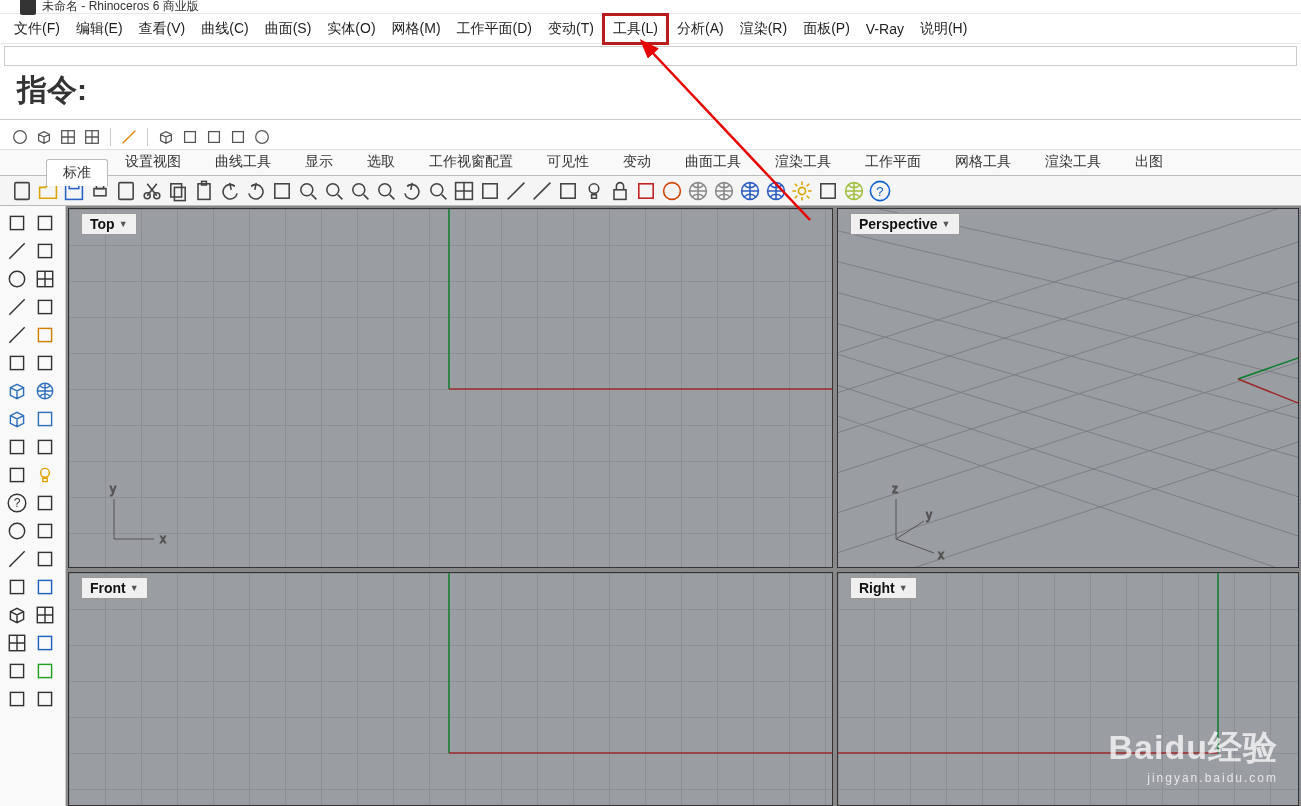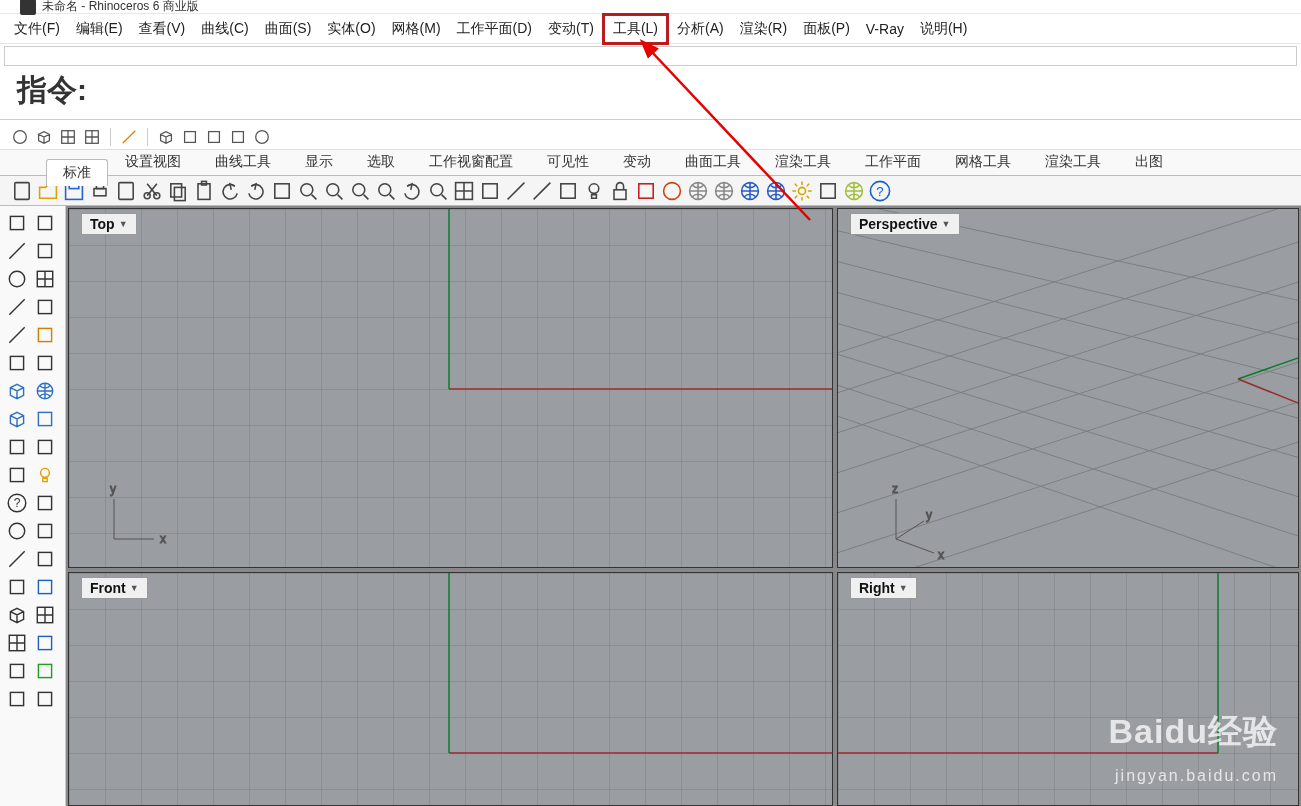--- a/index.html
+++ b/index.html
@@ -45,7 +45,7 @@
 
   .watermark { position: absolute; right: 20px; bottom: 20px; color: rgba(255,255,255,0.75); text-align: right; font-weight: bold; z-index:40; pointer-events:none; }
   .watermark .big { font-size: 34px; letter-spacing: 1px; }
-  .watermark .small { font-size: 16px; font-weight: normal; letter-spacing: 2px; margin-top: 12px; }
+  .watermark .small { font-size: 12px; font-weight: normal; letter-spacing: 2px; }
 </style>
 </head>
 <body>

